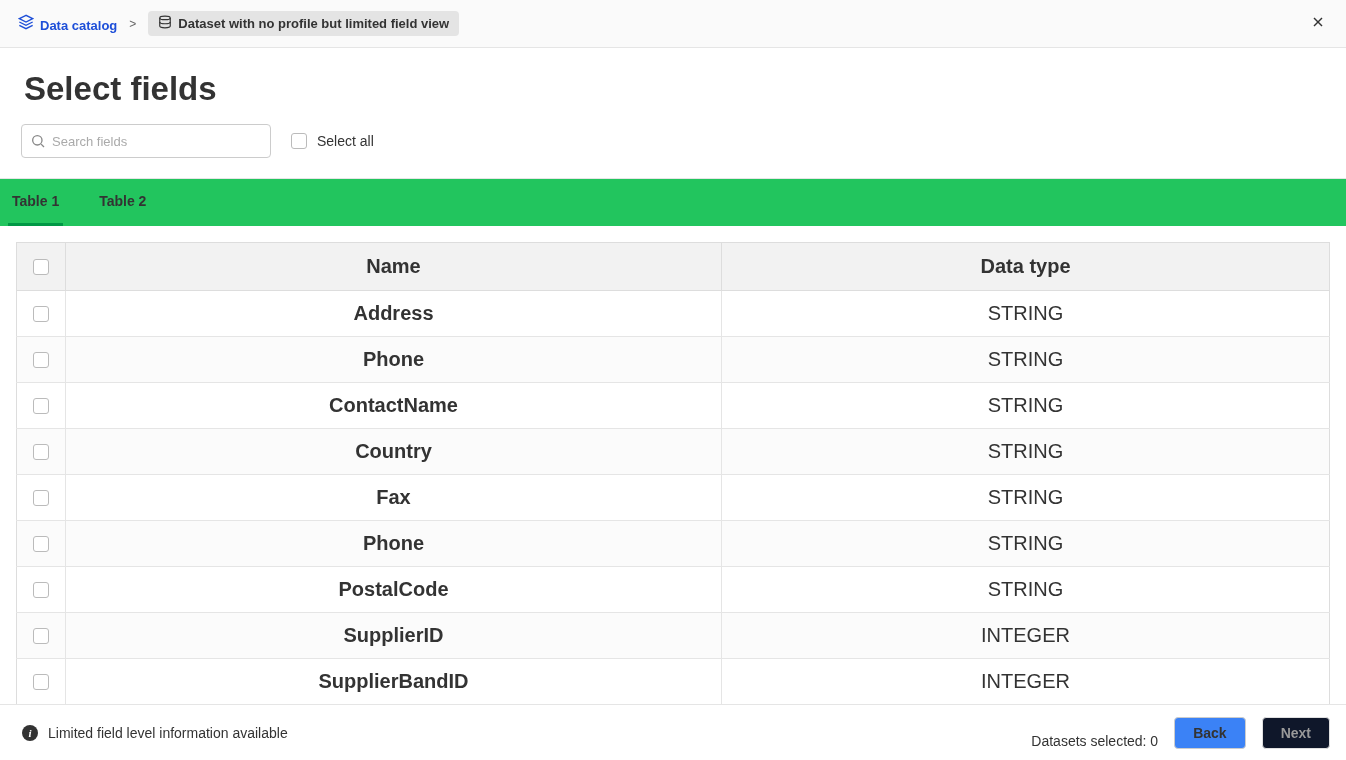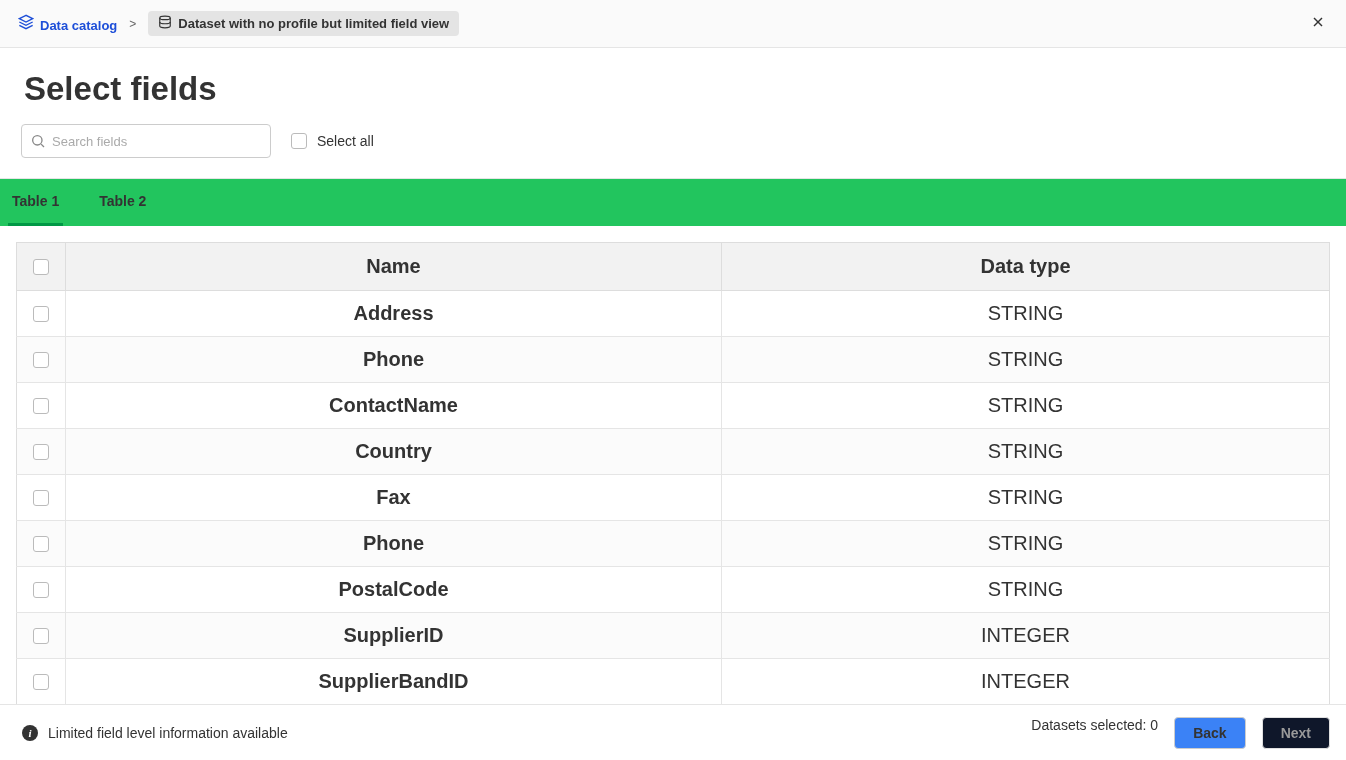--- a/index.html
+++ b/index.html
@@ -105,7 +105,7 @@
     font-size: 11px; font-weight: 700; font-style: italic; font-family: Georgia, serif;
   }
   .footer-spacer { flex: 1; }
-  .footer-right { display: flex; align-items: flex-start; gap: 16px; }
+  .footer-right { display: flex; align-items: flex-end; gap: 16px; }
   .ds-count { font-size: 14px; color: #333; }
   .btn {
     height: 32px; padding: 0 18px; border-radius: 4px; font-size: 14px; font-weight: 600;

